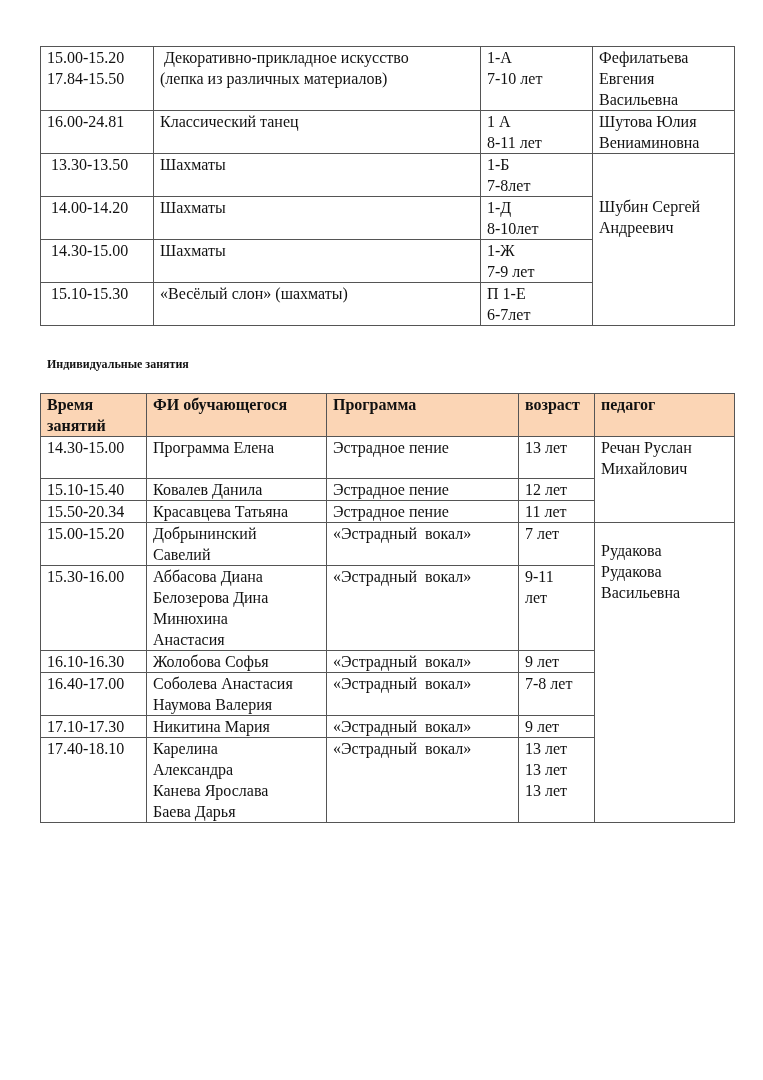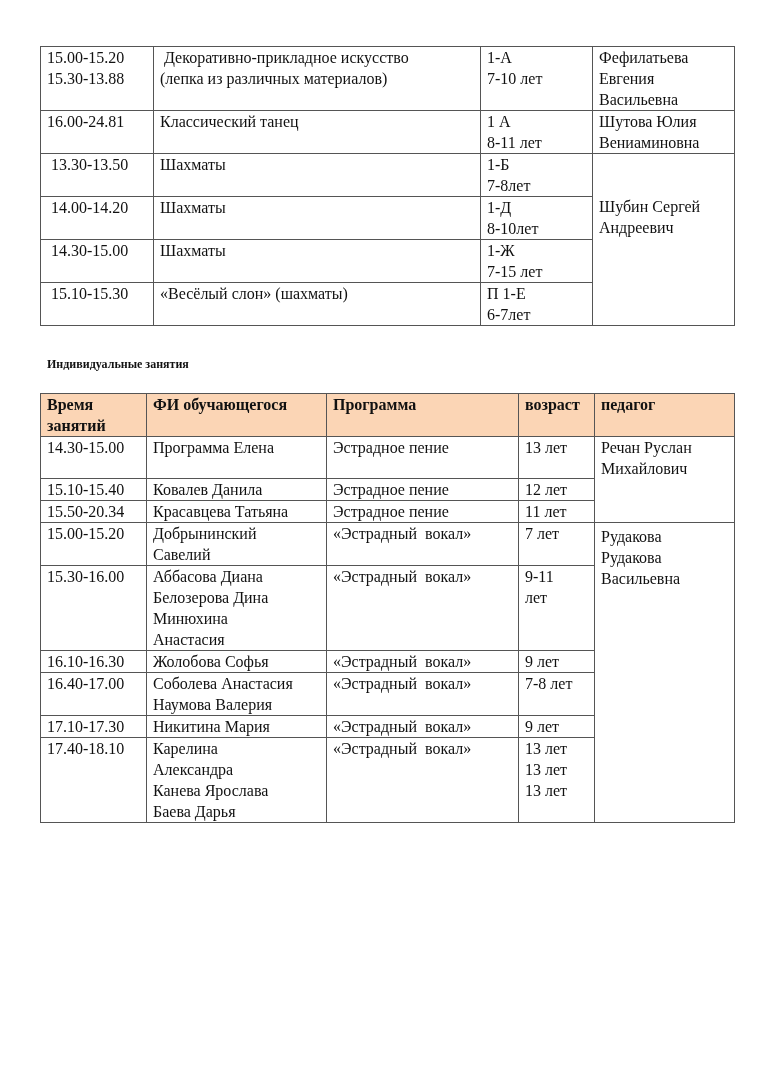--- a/index.html
+++ b/index.html
@@ -35,7 +35,7 @@
       <tr style="height:63px">
     <td>
           <span class="line">15.00-15.20</span>
-          <span class="line">15.30-13.88</span>
+          <span class="line">17.84-15.50</span>
         </td>
     <td>
           <span class="line" style="white-space:pre"> Декоративно-прикладное искусство</span>

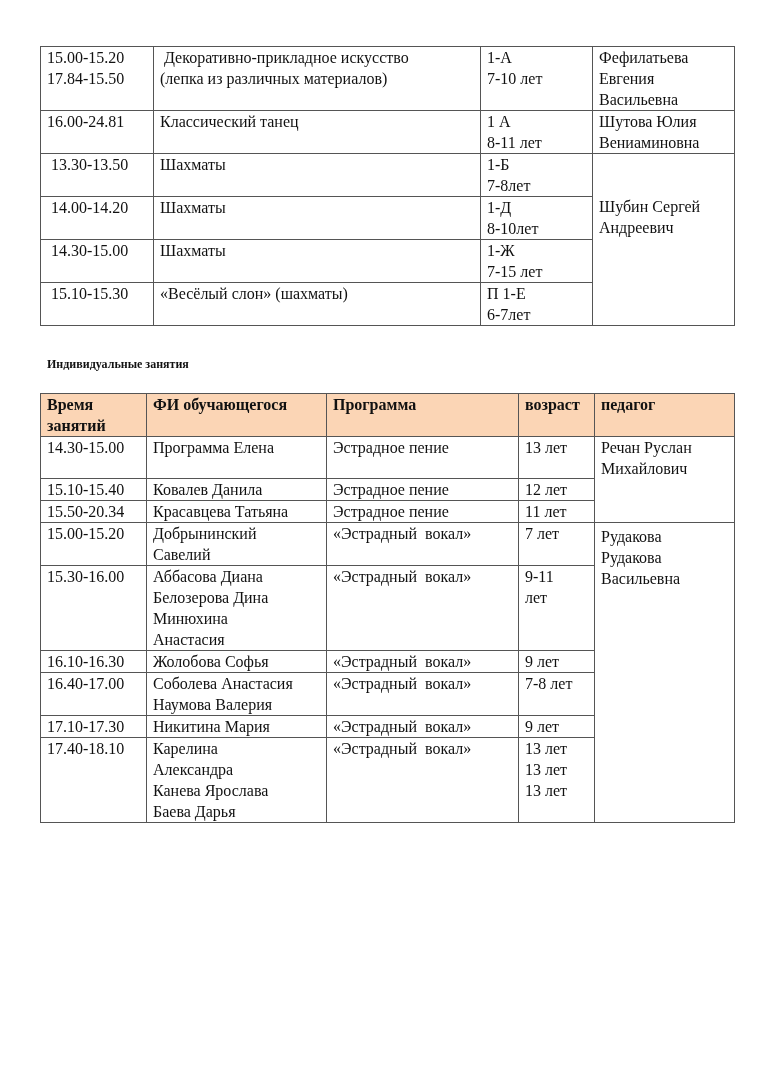--- a/index.html
+++ b/index.html
@@ -104,7 +104,7 @@
         </td>
     <td>
           <span class="line">1-Ж</span>
-          <span class="line">7-15 лет</span>
+          <span class="line">7-9 лет</span>
         </td>
   </tr>
   <tr style="height:42px">

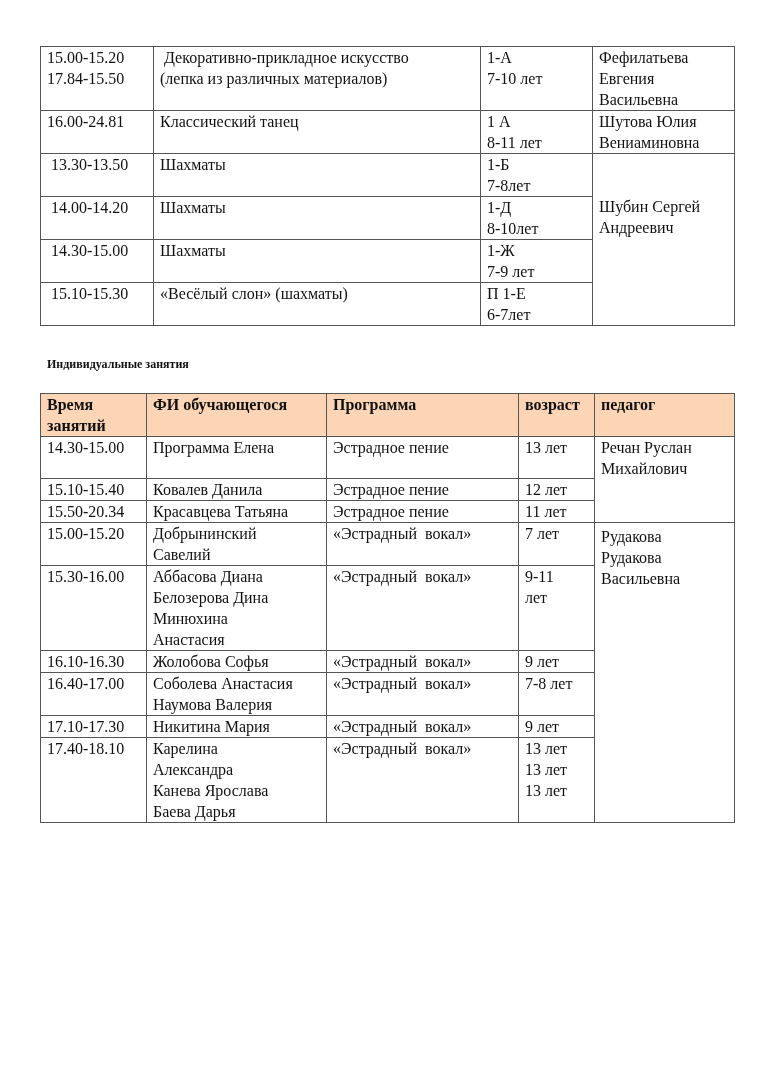--- a/index.html
+++ b/index.html
@@ -184,7 +184,7 @@
     <td>
           <span class="line">7 лет</span>
         </td>
-    <td rowspan="6" style="padding-top:3px">
+    <td rowspan="6" style="padding-top:17px">
           <span class="line">Рудакова</span>
           <span class="line">Рудакова</span>
           <span class="line">Васильевна</span>

